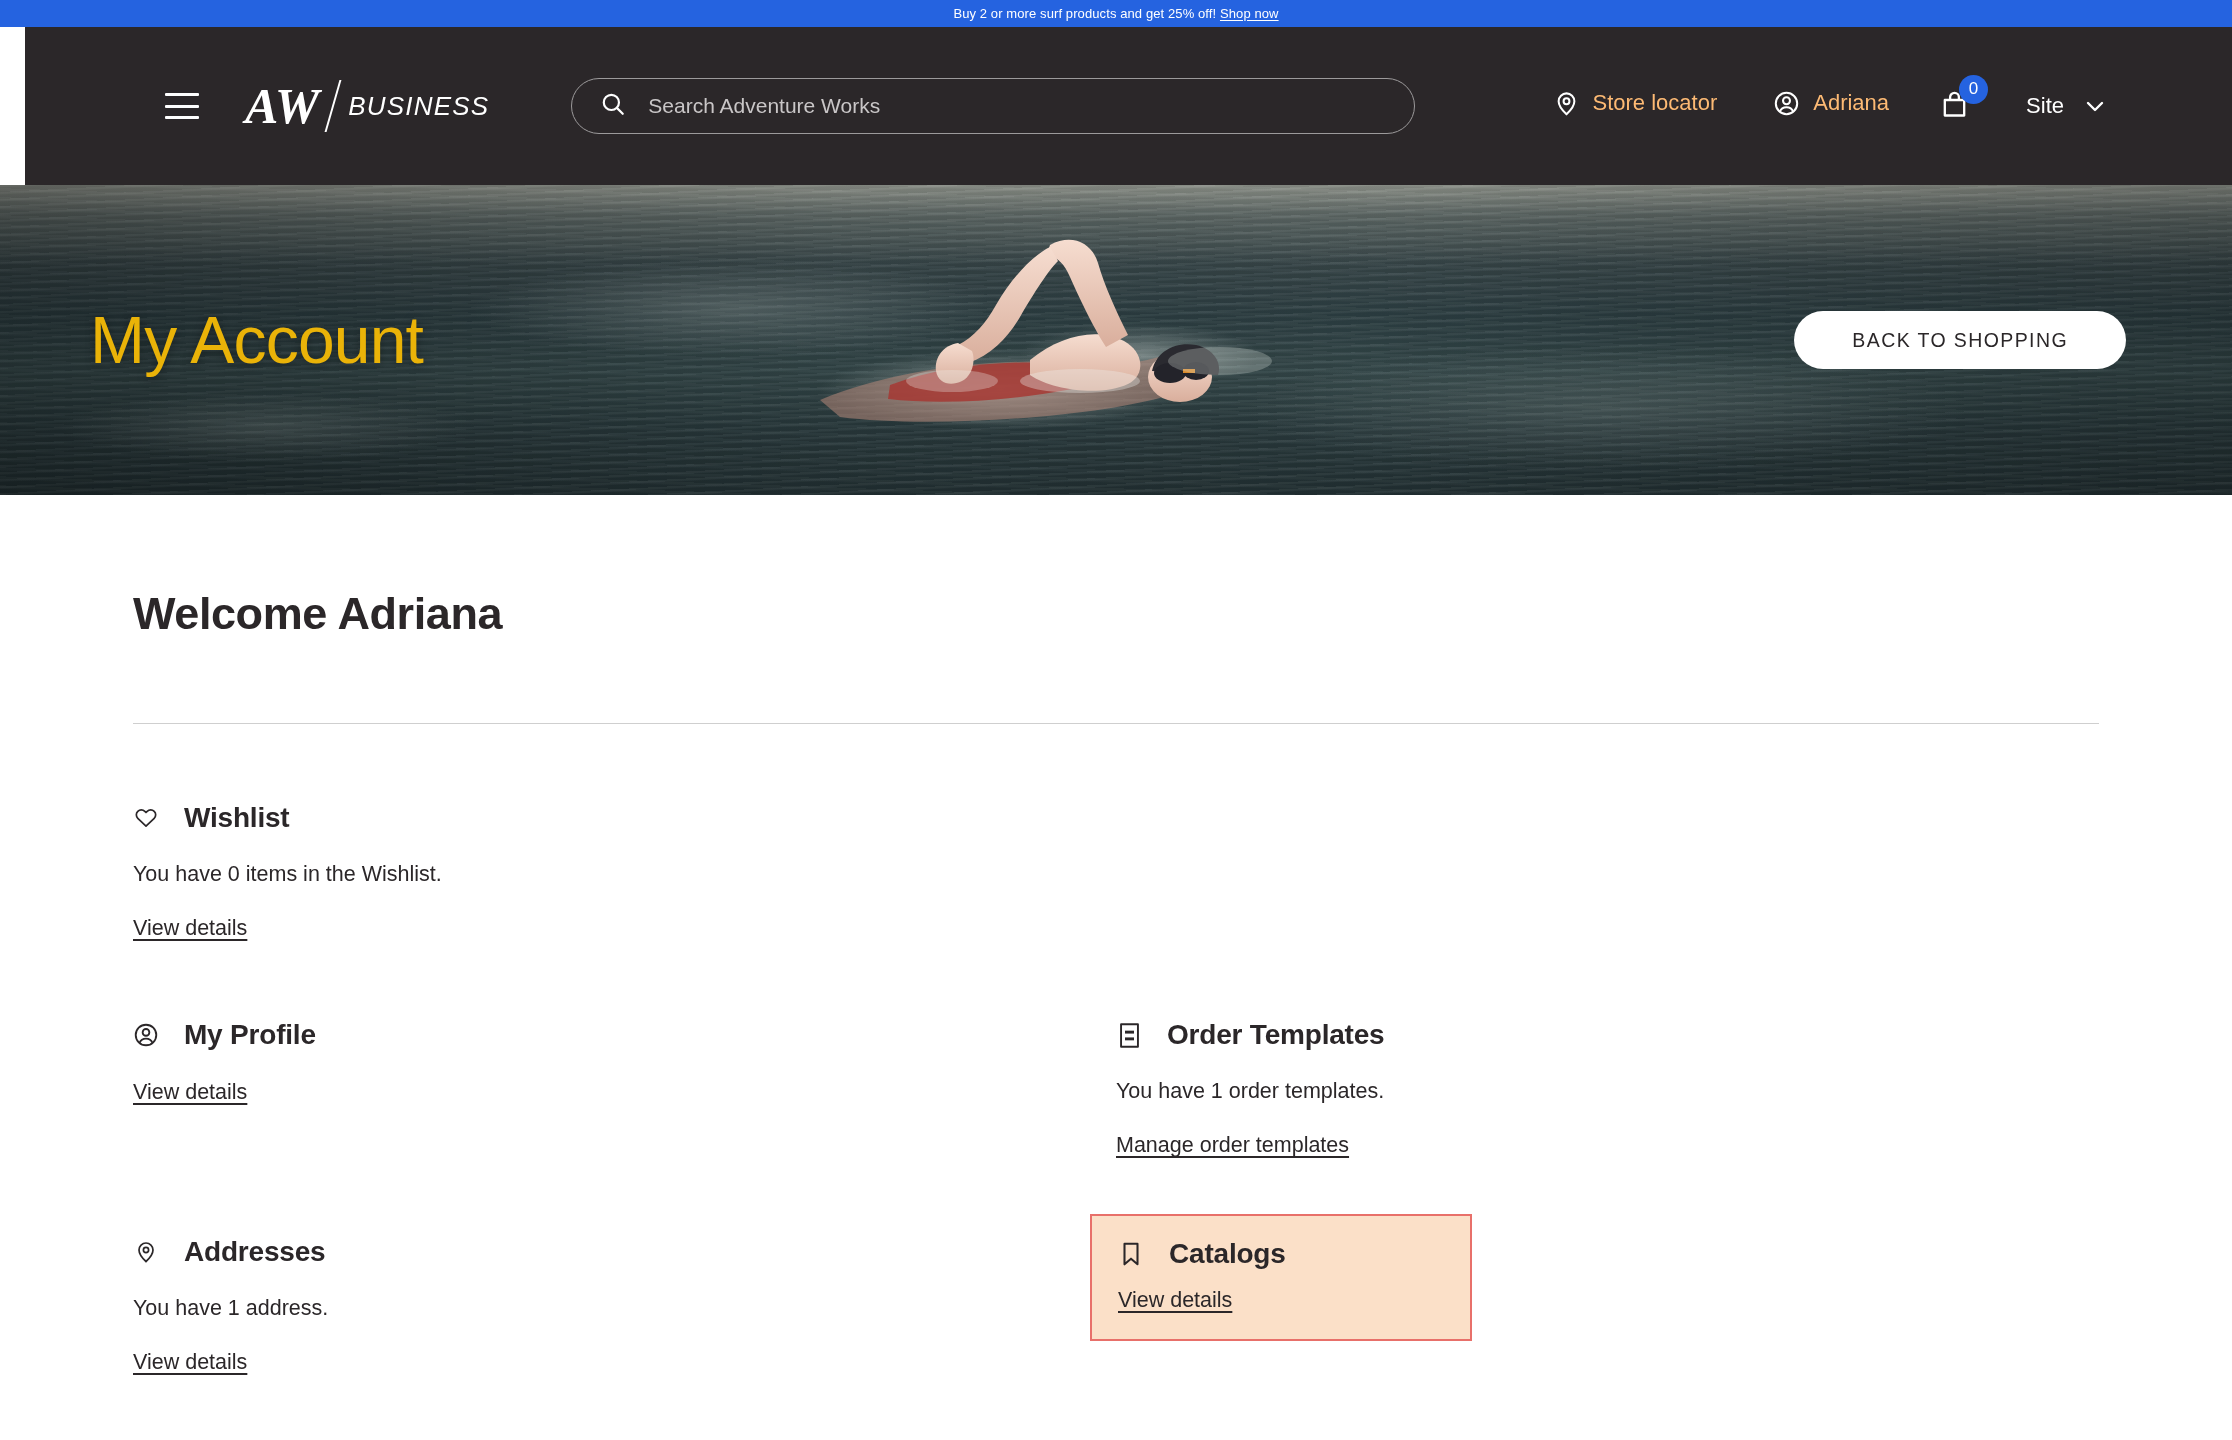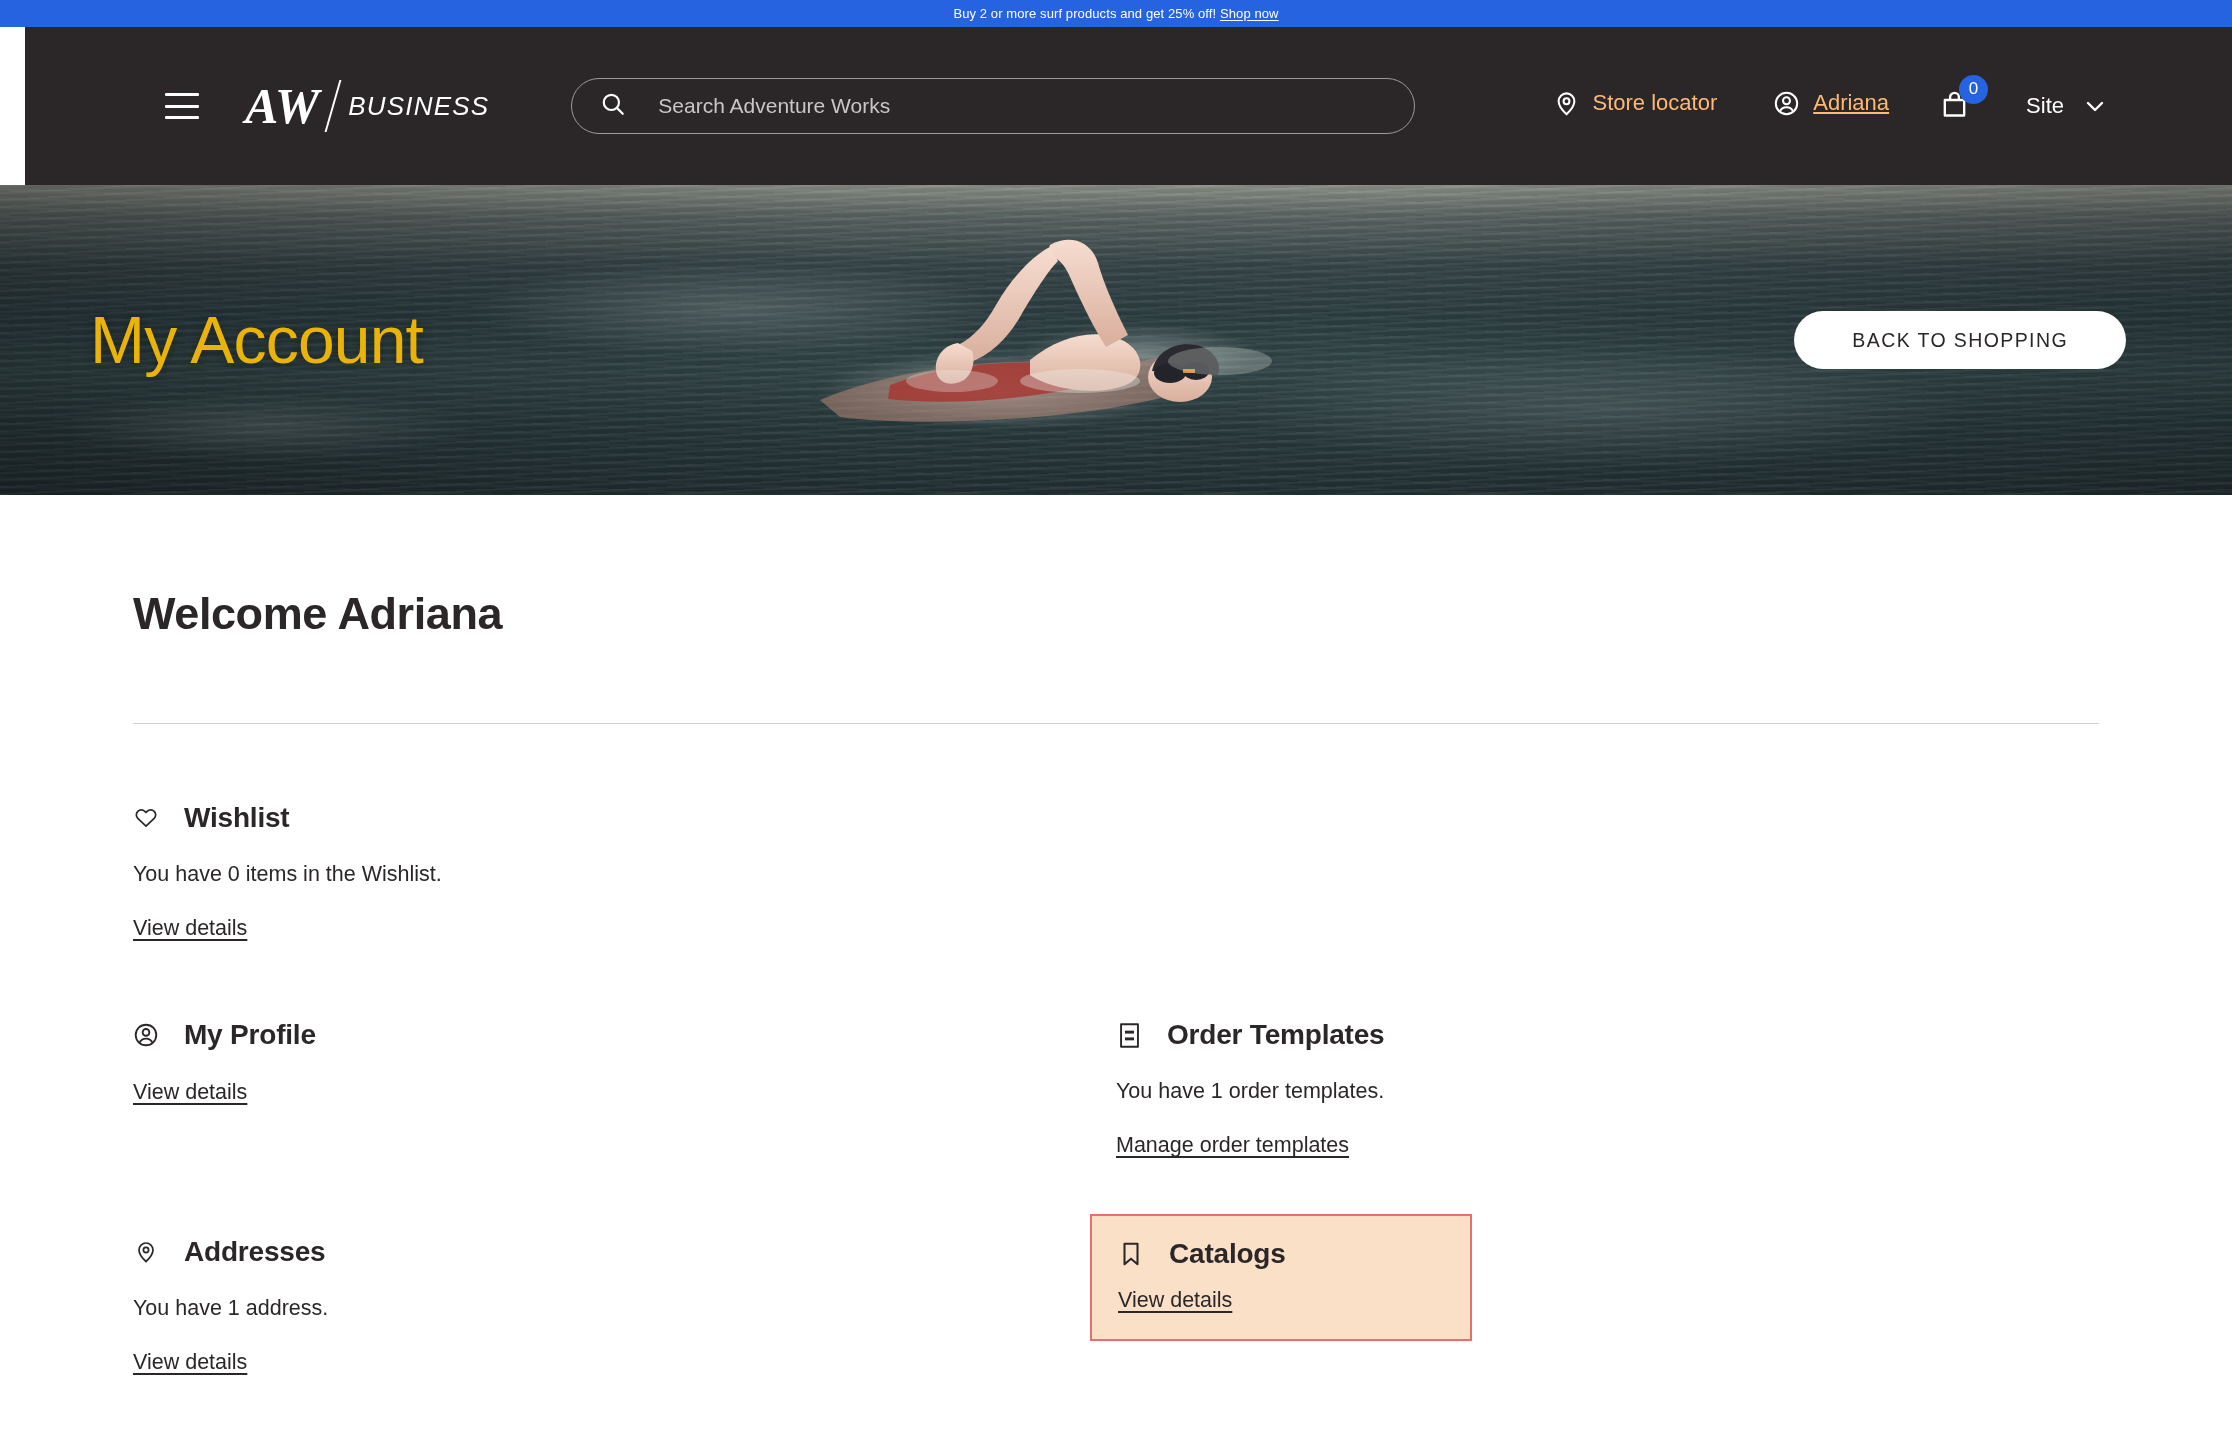--- a/index.html
+++ b/index.html
@@ -88,7 +88,6 @@
     align-items: center;
     padding: 0 22px 0 28px;
     flex: 0 0 auto;
-    gap: 10px;
   }
   .search-wrap svg { flex: 0 0 auto; }
   .search-input {

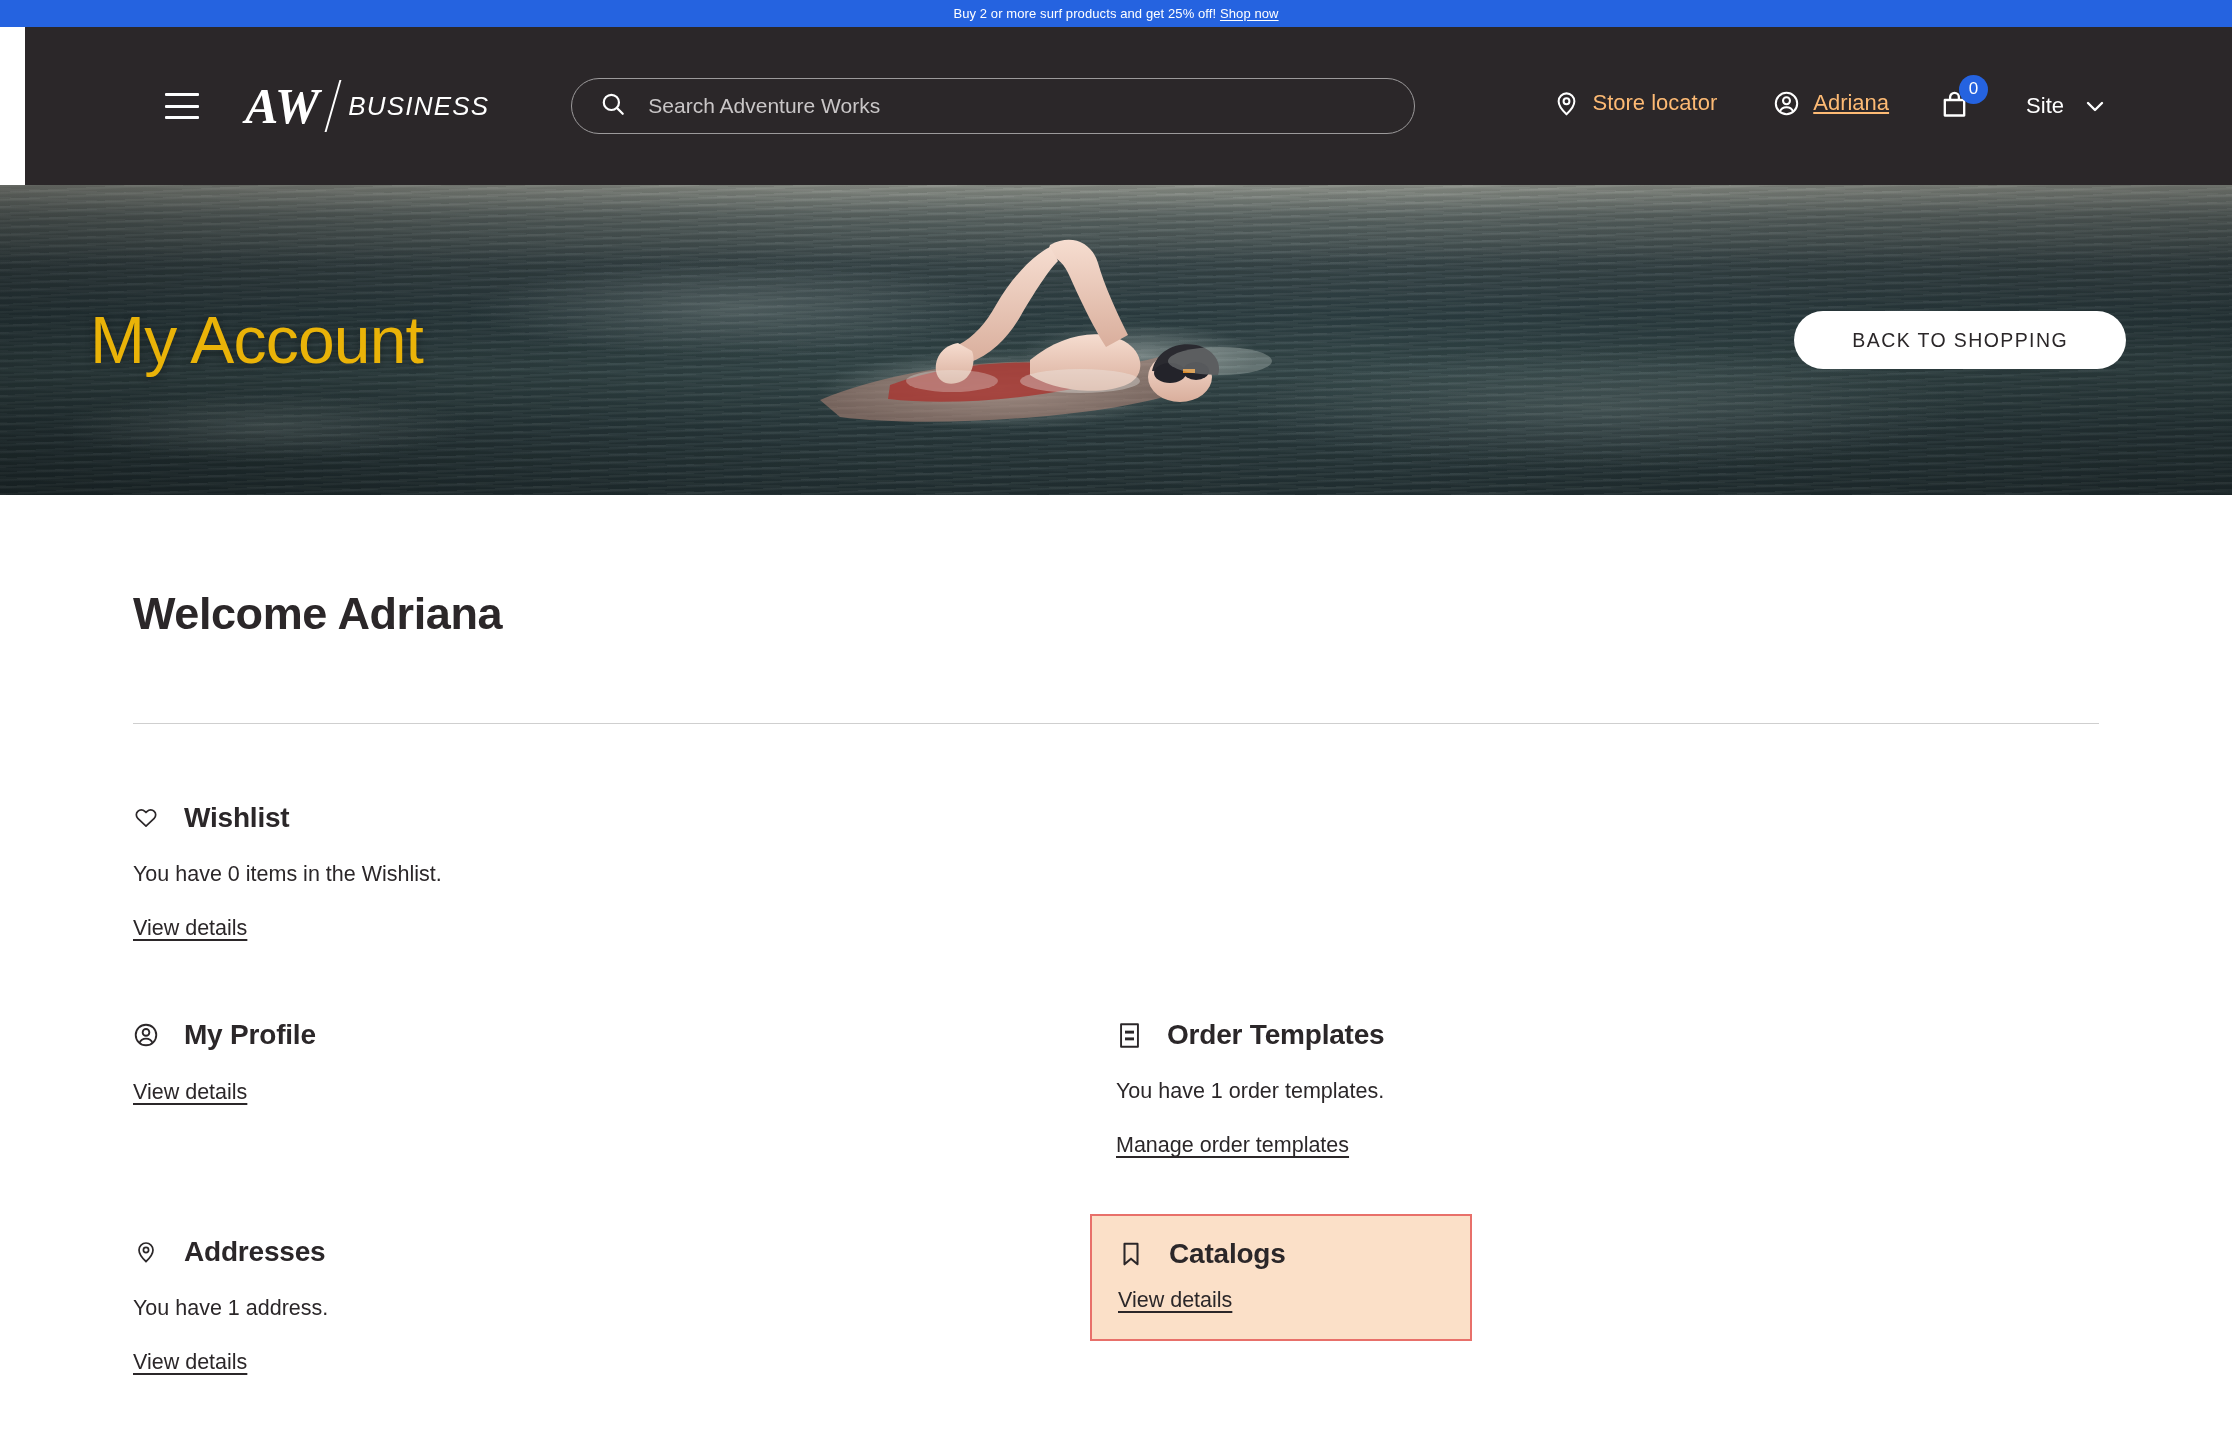--- a/index.html
+++ b/index.html
@@ -116,7 +116,7 @@
   }
   .hdr-item .lbl { margin-left: 13px; }
   .hdr-store { margin-right: 56px; }
-  .hdr-account { margin-right: 50px; text-decoration: underline; }
+  .hdr-account { margin-right: 50px; }
 
   .cart-btn { position: relative; display: flex; align-items: center; cursor: pointer; margin-right: 56px; }
   .cart-badge {

